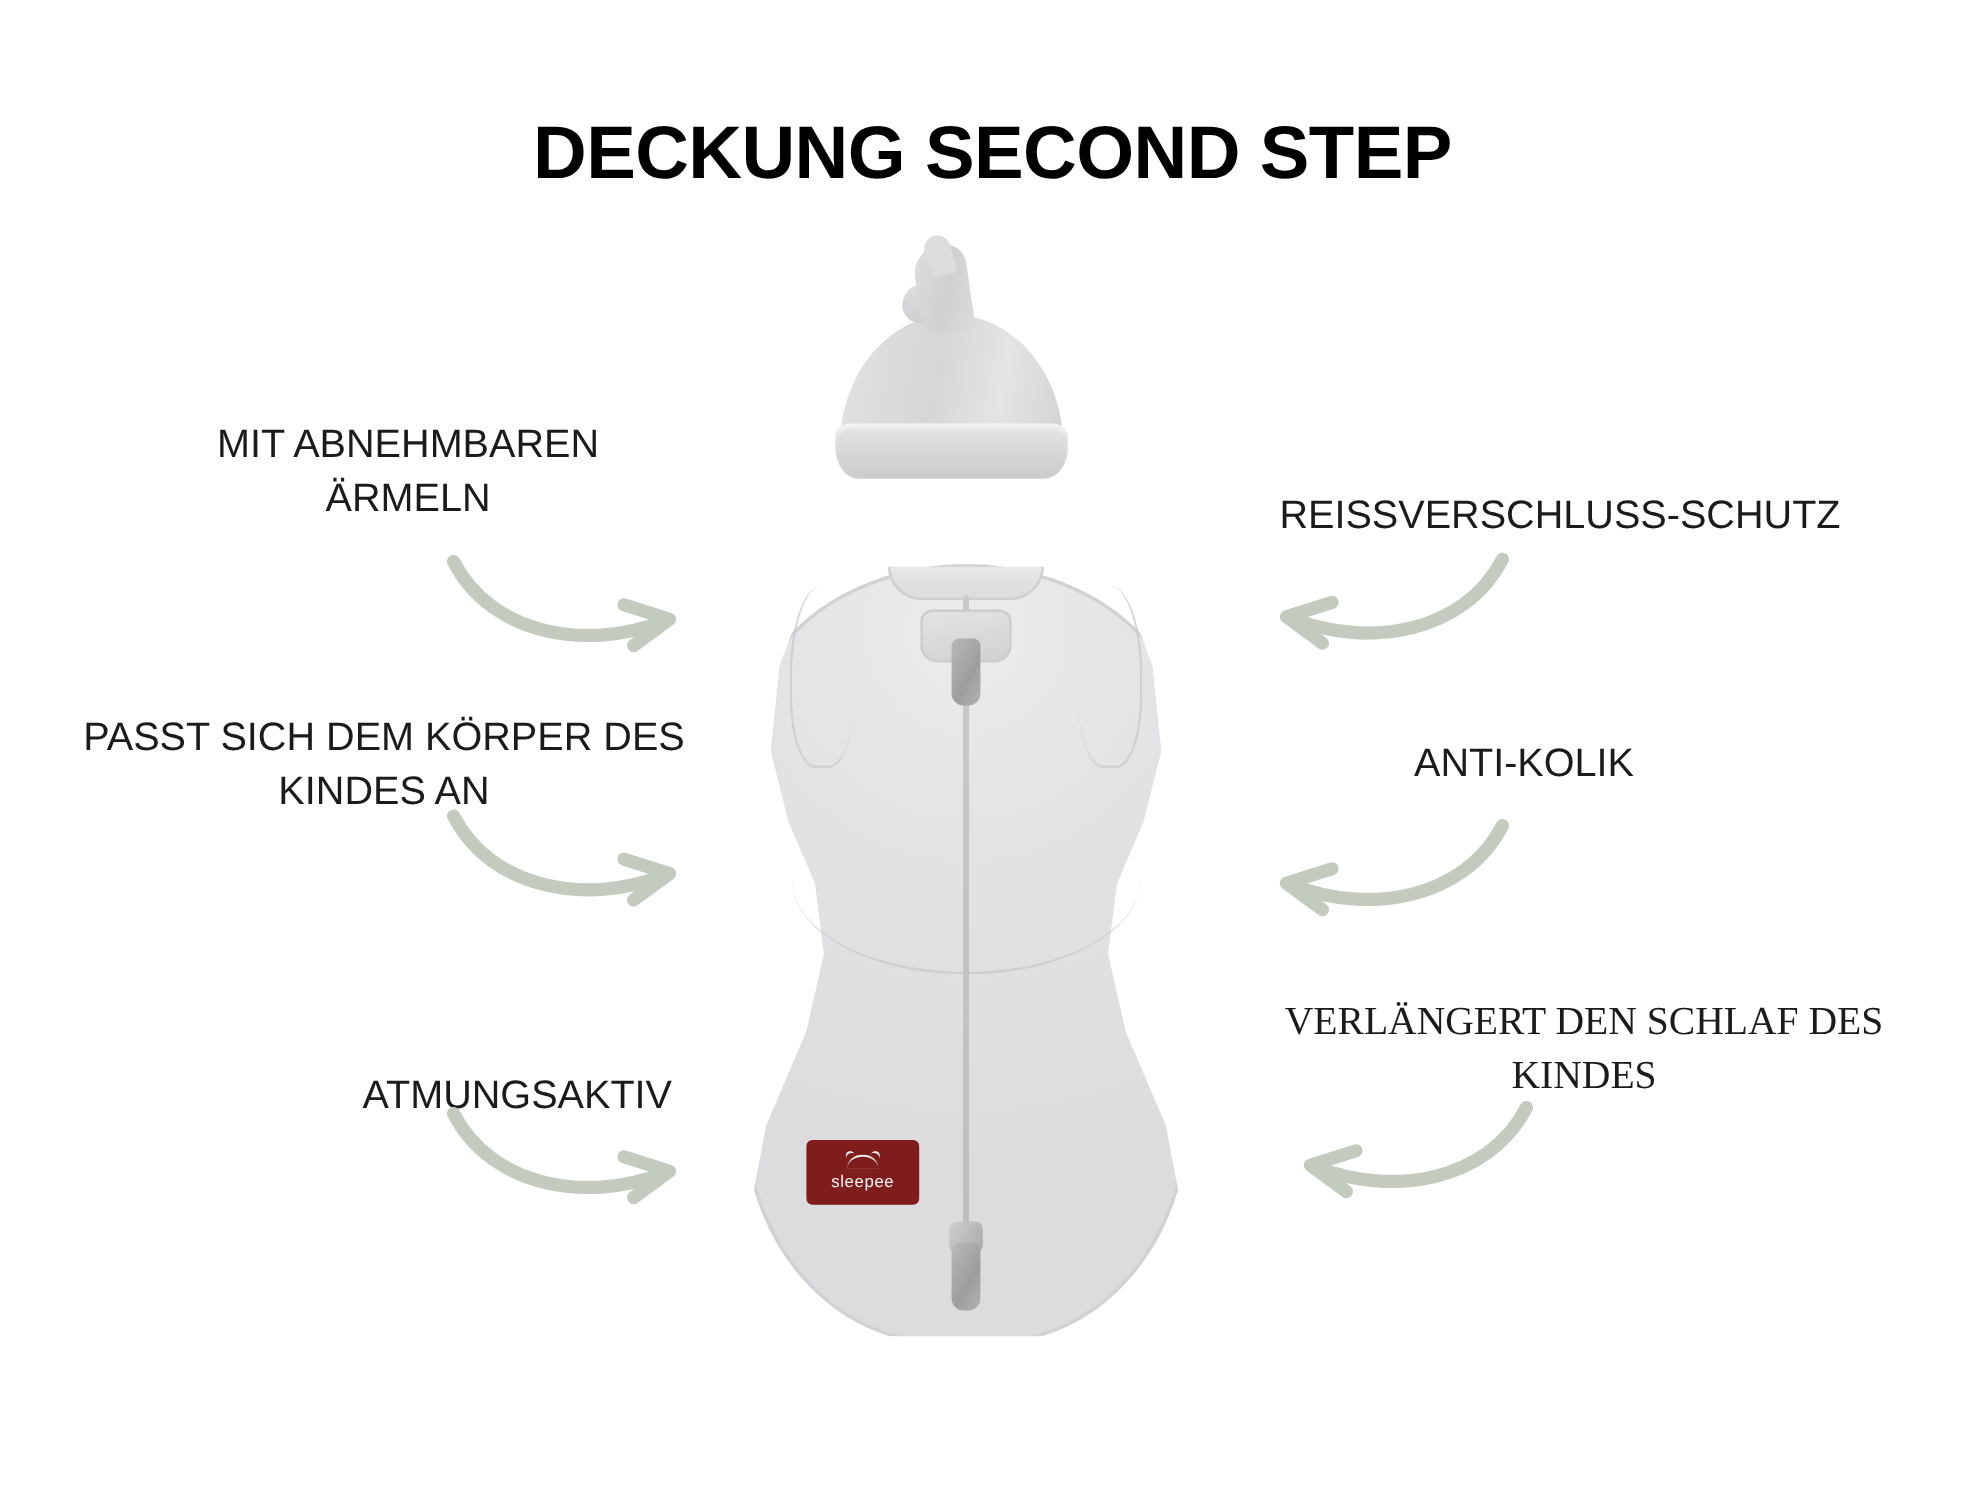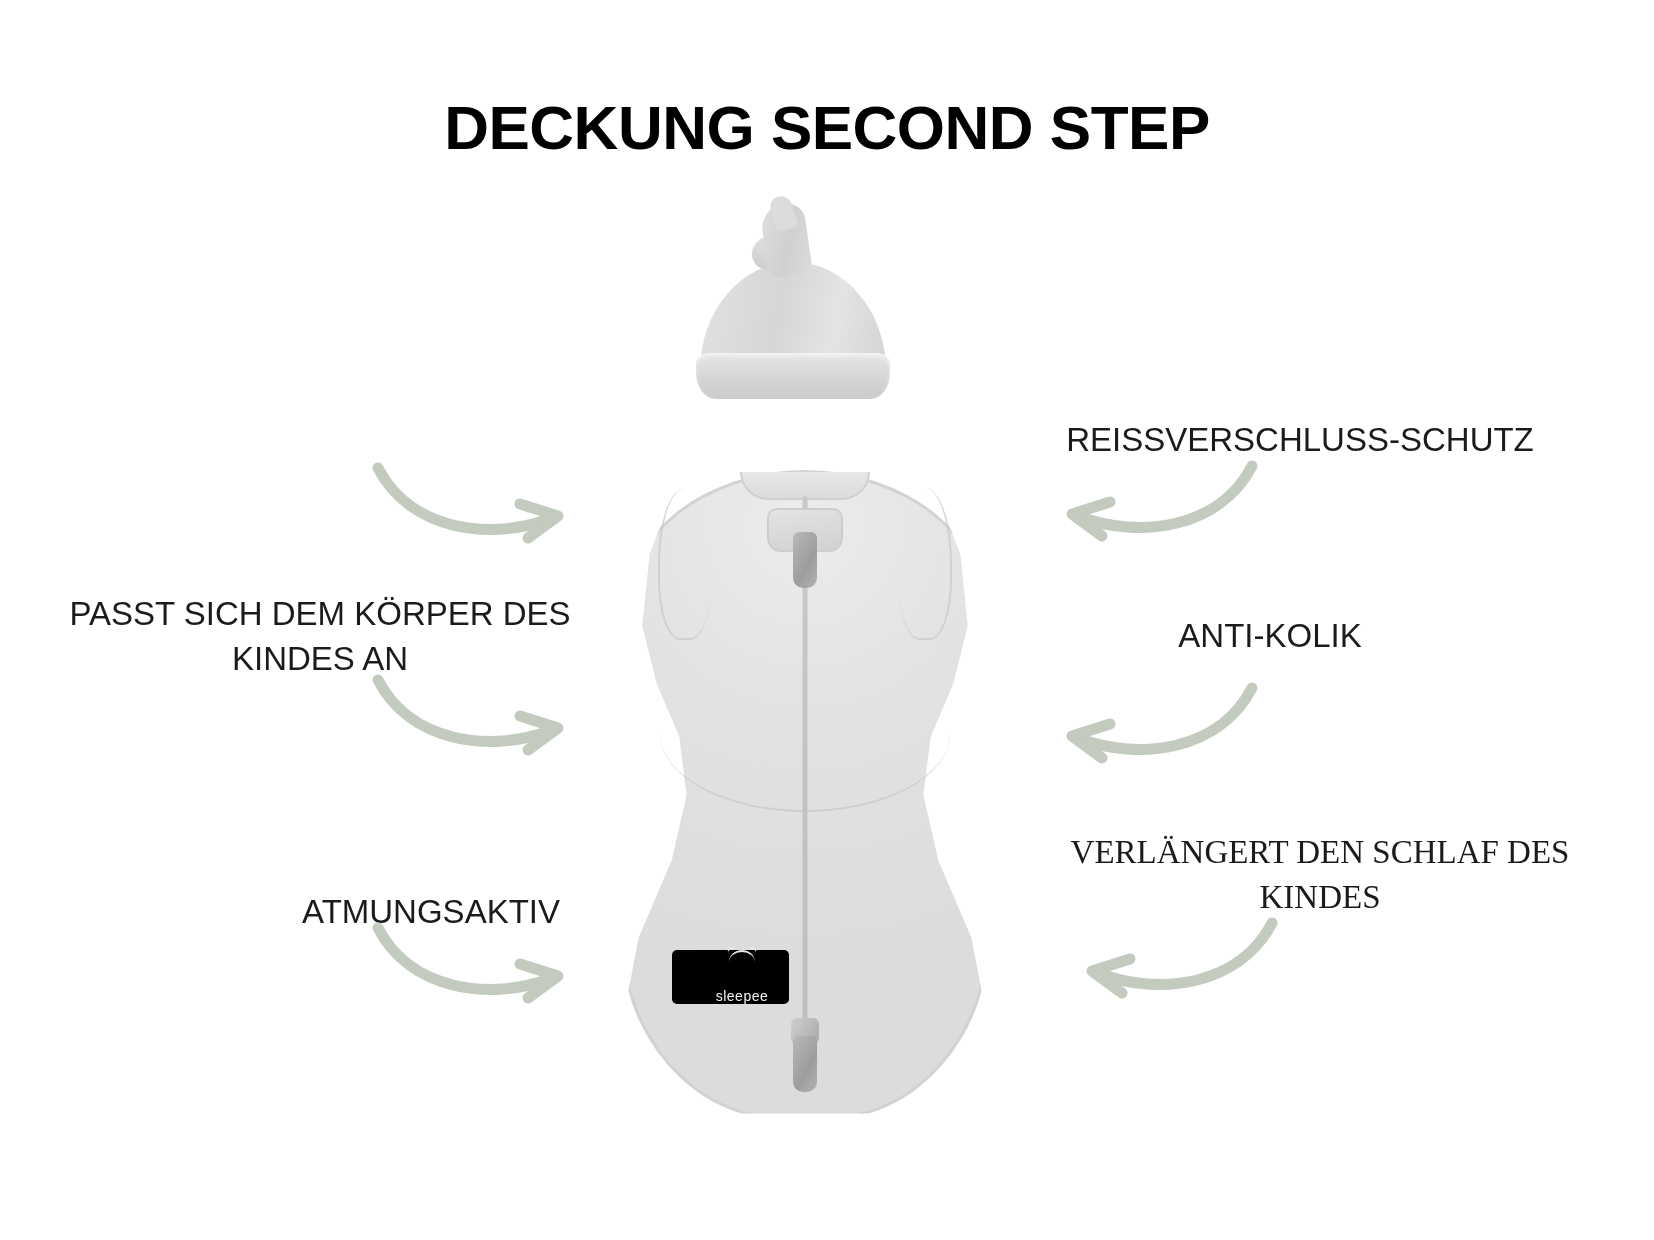--- a/index.html
+++ b/index.html
@@ -289,6 +289,7 @@
 
   </div>
 
+  <div class="callout center" style="left:120px; top:348px; width:440px;">MIT ABNEHMBAREN ÄRMELN</div>
   <svg class="arrow" style="left:370px; top:460px;" width="220" height="90" viewBox="0 0 220 90">
     <path d="M8 8 C 40 70, 120 82, 182 58" stroke="#c3cbbf" stroke-width="11" fill="none" stroke-linecap="round"></path>
     <path d="M150 44 L188 56 L158 78" stroke="#c3cbbf" stroke-width="11" fill="none" stroke-linecap="round" stroke-linejoin="round"></path>

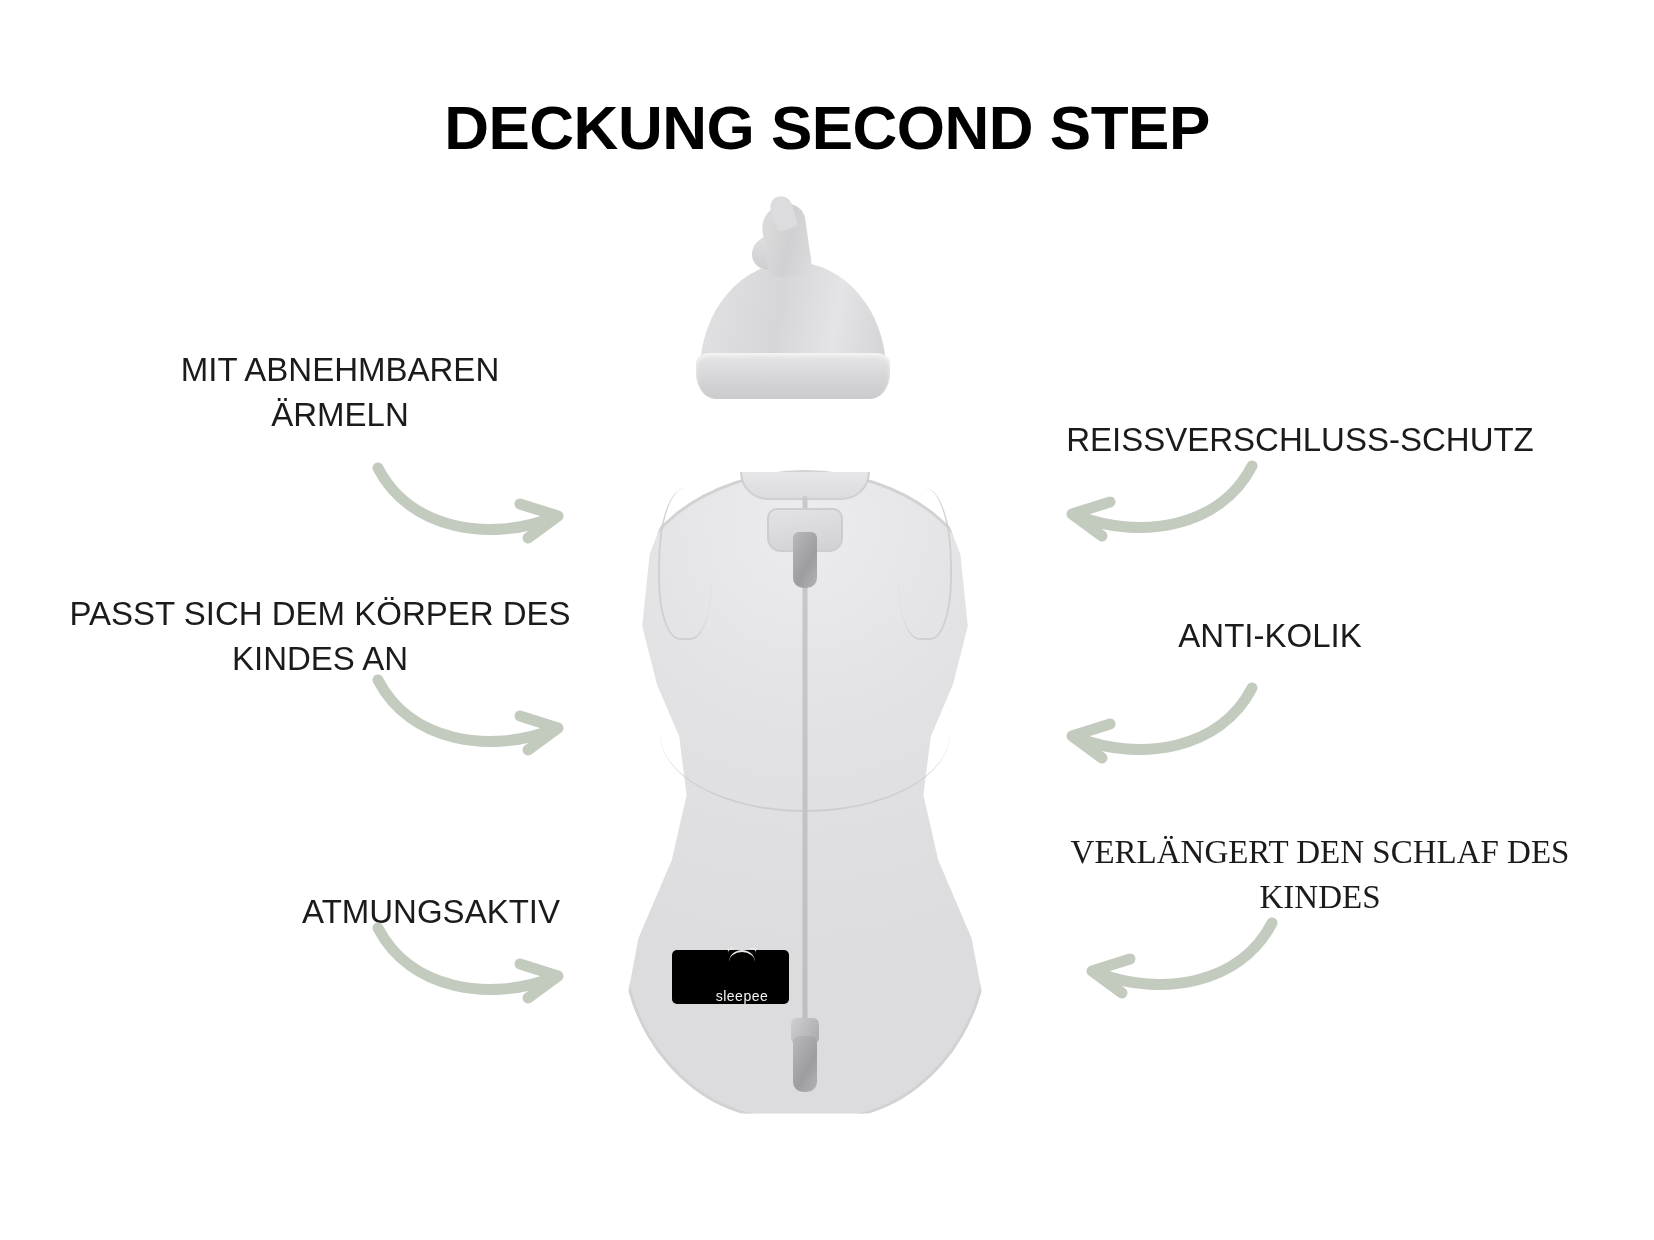--- a/index.html
+++ b/index.html
@@ -307,7 +307,7 @@
     <path d="M150 44 L188 56 L158 78" stroke="#c3cbbf" stroke-width="11" fill="none" stroke-linecap="round" stroke-linejoin="round"></path>
   </svg>
 
-  <div class="callout center" style="left:1020px; top:418px; width:560px;">REISSVERSCHLUSS-SCHUTZ</div>
+  <div class="callout center" style="left:1020px; top:407px; width:560px;">REISSVERSCHLUSS-SCHUTZ</div>
   <svg class="arrow" style="left:1040px; top:458px;" width="220" height="90" viewBox="0 0 220 90">
     <path d="M212 8 C 180 70, 100 82, 38 58" stroke="#c3cbbf" stroke-width="11" fill="none" stroke-linecap="round"></path>
     <path d="M70 44 L32 56 L62 78" stroke="#c3cbbf" stroke-width="11" fill="none" stroke-linecap="round" stroke-linejoin="round"></path>

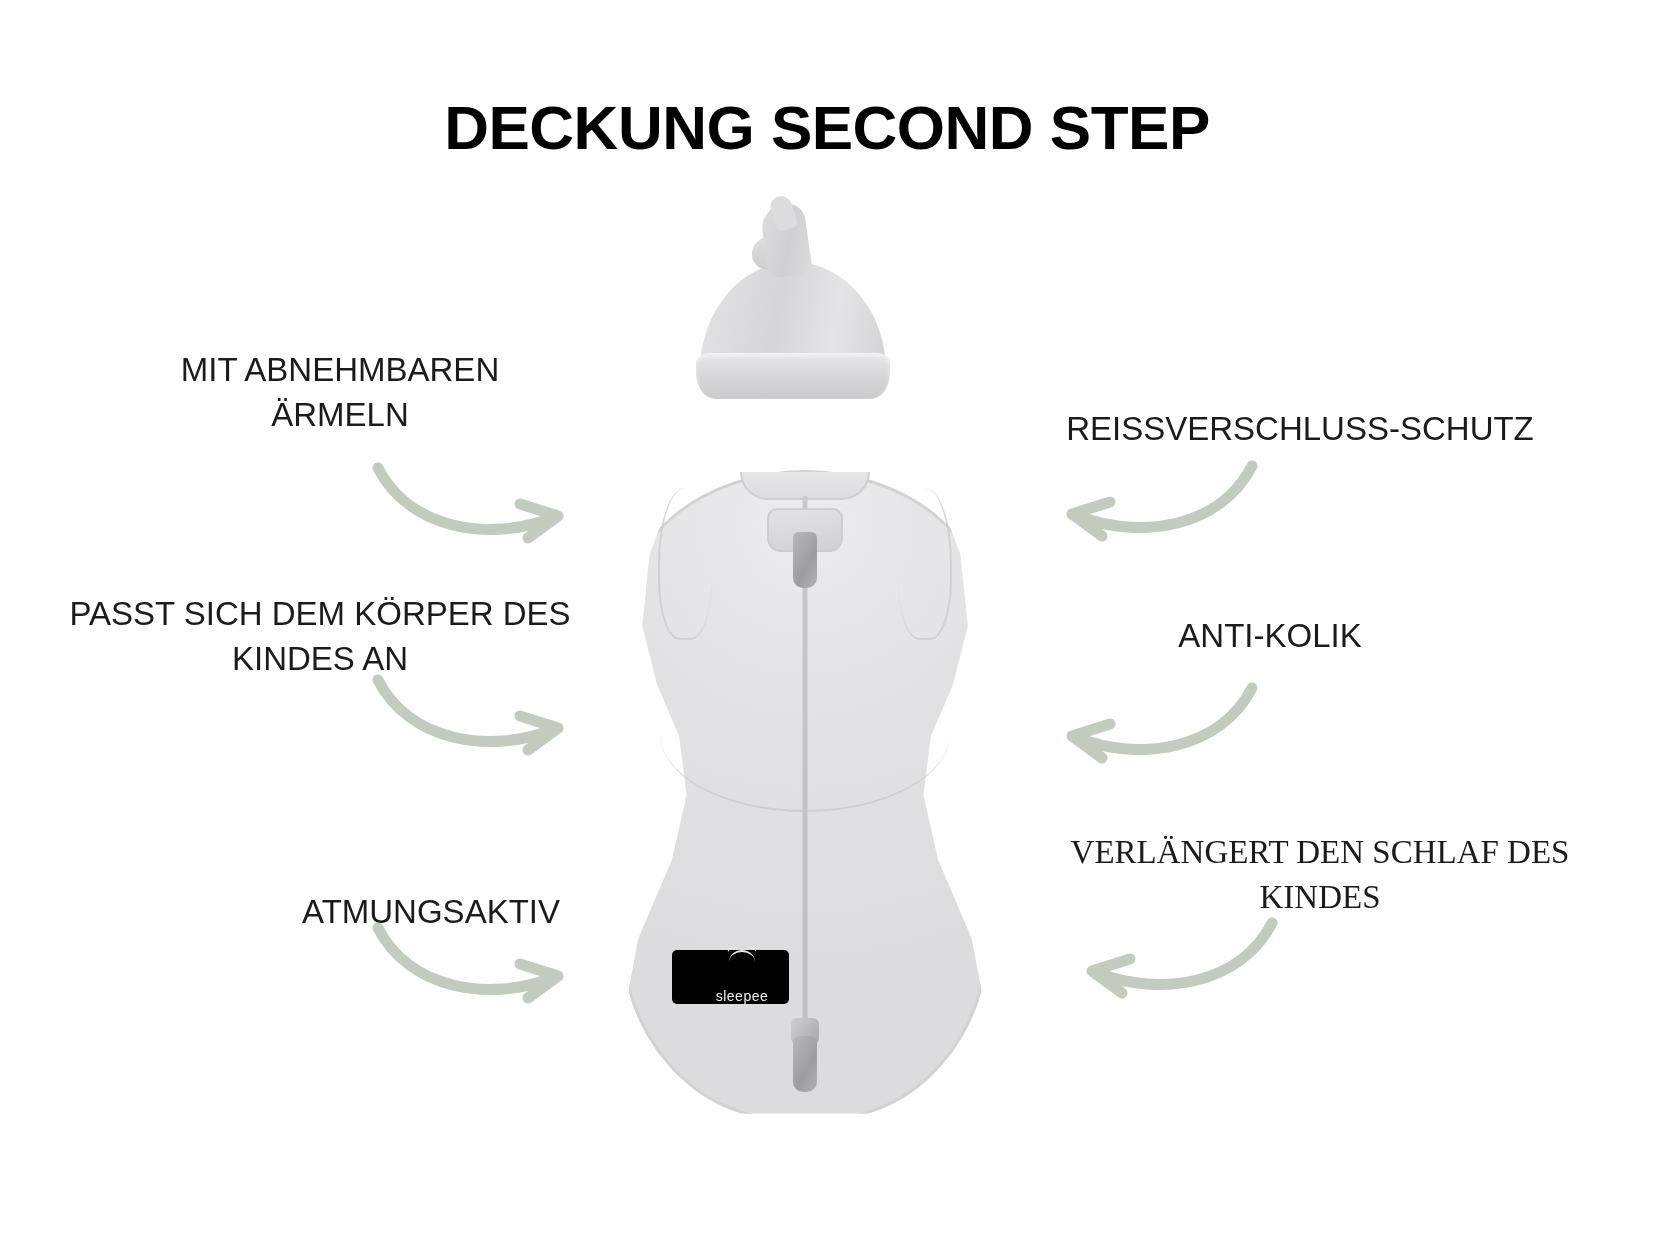--- a/index.html
+++ b/index.html
@@ -220,14 +220,13 @@
     top: 480px;
     width: 94px;
     height: 54px;
-    background: #000000;
+    background: #7f1d1d;
     border-radius: 5px;
     display: flex;
     flex-direction: column;
     align-items: center;
-    justify-content: space-between;
+    justify-content: center;
     gap: 2px;
-    padding-left: 23px;
   }
   .brand-tag .cat {
     width: 26px;

